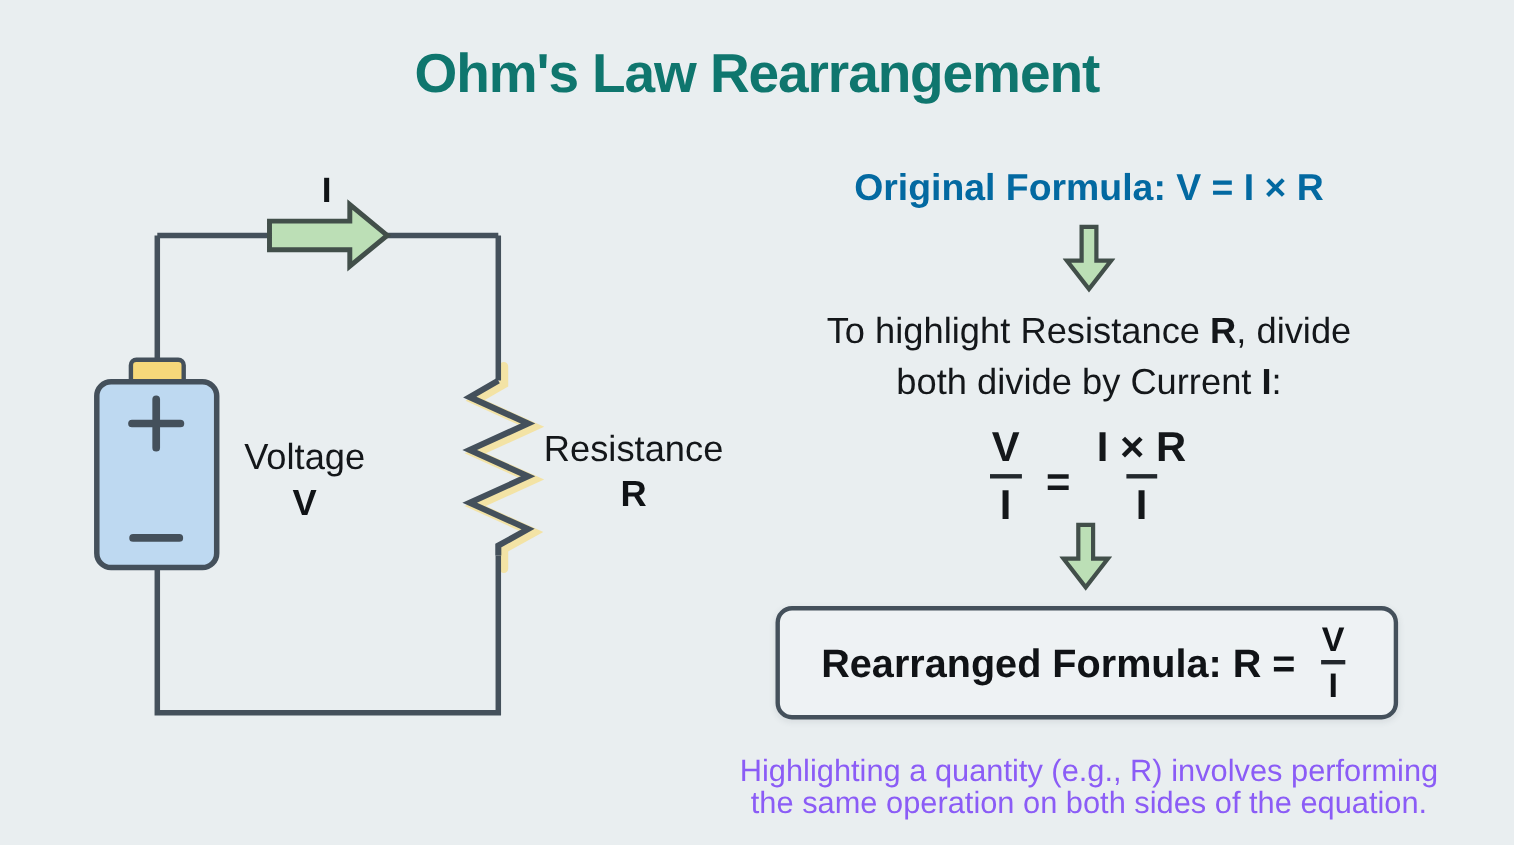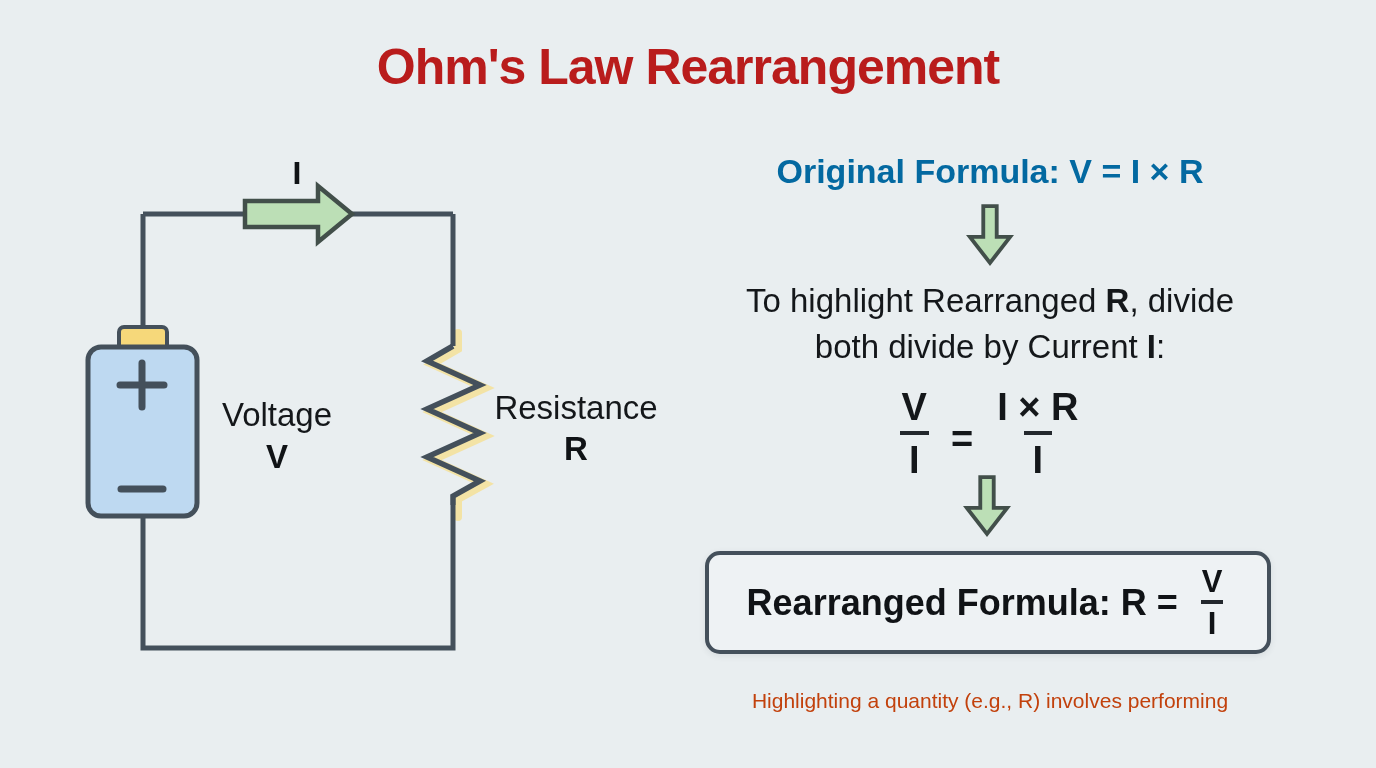--- a/index.html
+++ b/index.html
@@ -10,7 +10,7 @@
   .page-title{
     position:absolute; top:38px; left:0; width:1376px;
     text-align:center; font-size:50px; font-weight:bold;
-    color:#b91c1c; letter-spacing:-1px;
+    color:#0f766e; letter-spacing:-1px;
   }
 
   .circuit-layer{ position:absolute; top:0; left:0; }

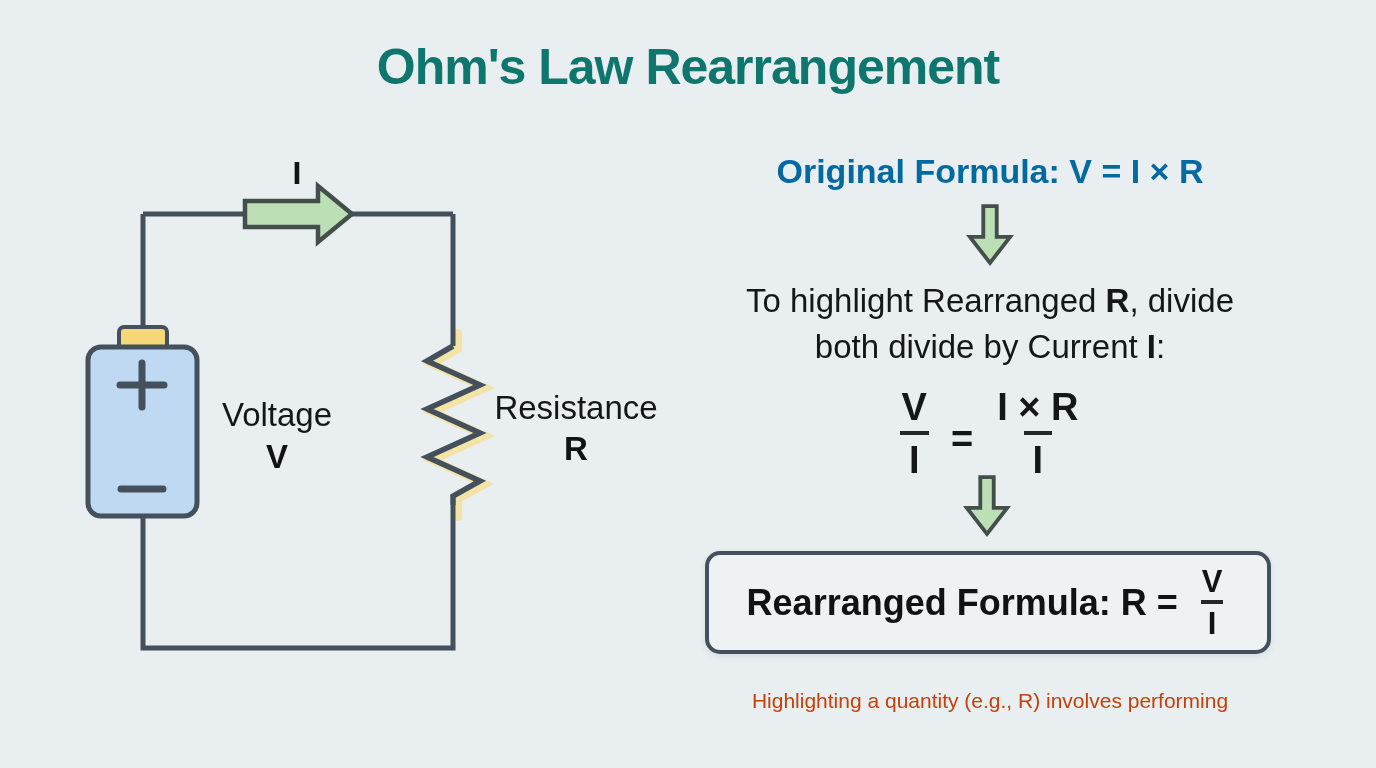--- a/index.html
+++ b/index.html
@@ -85,7 +85,7 @@
   </div>
 
   <div class="rc step-text" style="position:absolute;">
-    <div><span>To highlight Rearranged </span><b>R</b><span>, divide</span></div>
+    <div><span>To highlight Resistance </span><b>R</b><span>, divide</span></div>
     <div><span>both divide by Current </span><b>I</b><span>:</span></div>
   </div>
 

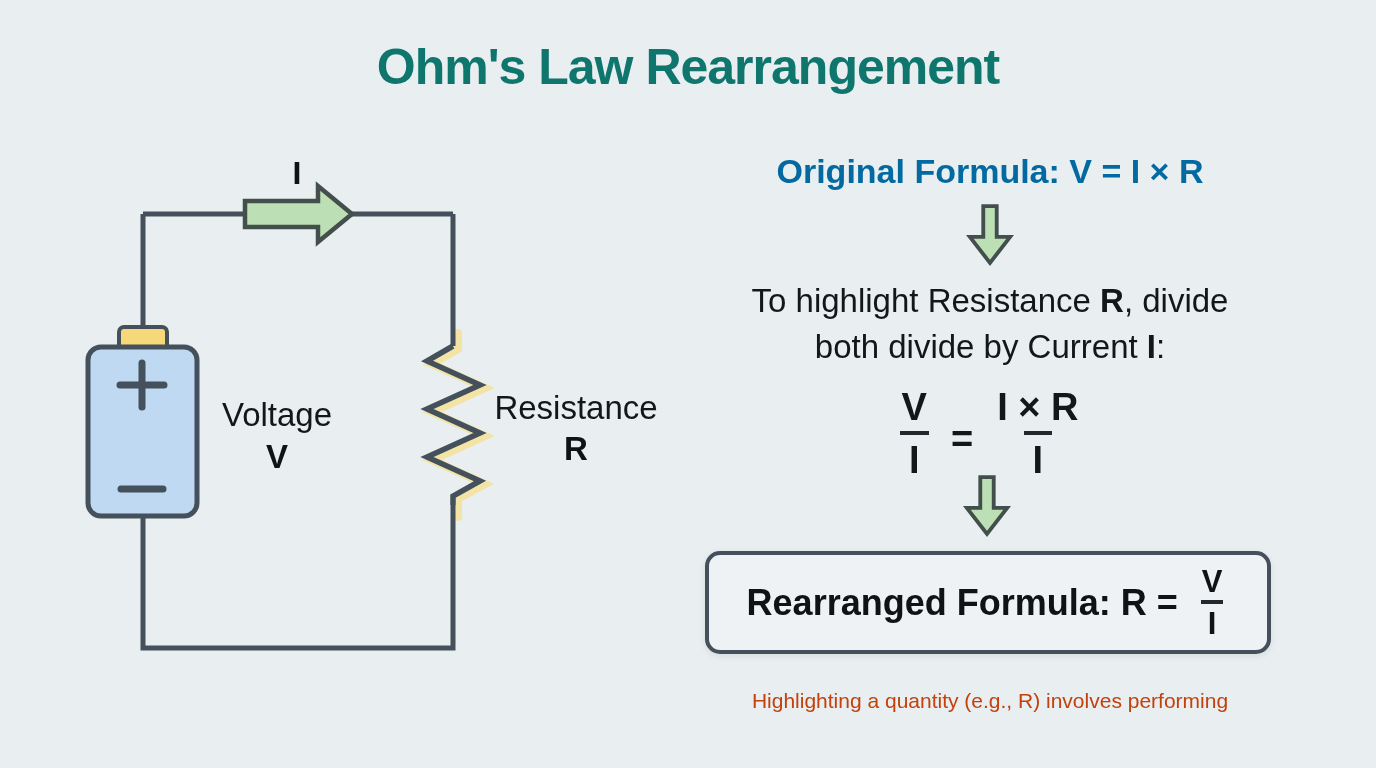--- a/index.html
+++ b/index.html
@@ -45,7 +45,7 @@
   .result-box .frac .num{ padding:0 7px 3px 7px; }
   .result-box .frac .den{ border-top:4px solid #23282d; padding:4px 7px 0 7px; }
 
-  .caption{ top:686px; font-size:21px; line-height:29px; color:#c2410c; }
+  .caption{ top:686px; font-size:28px; line-height:29px; color:#8b5cf6; }
 </style>
 </head>
 <body>

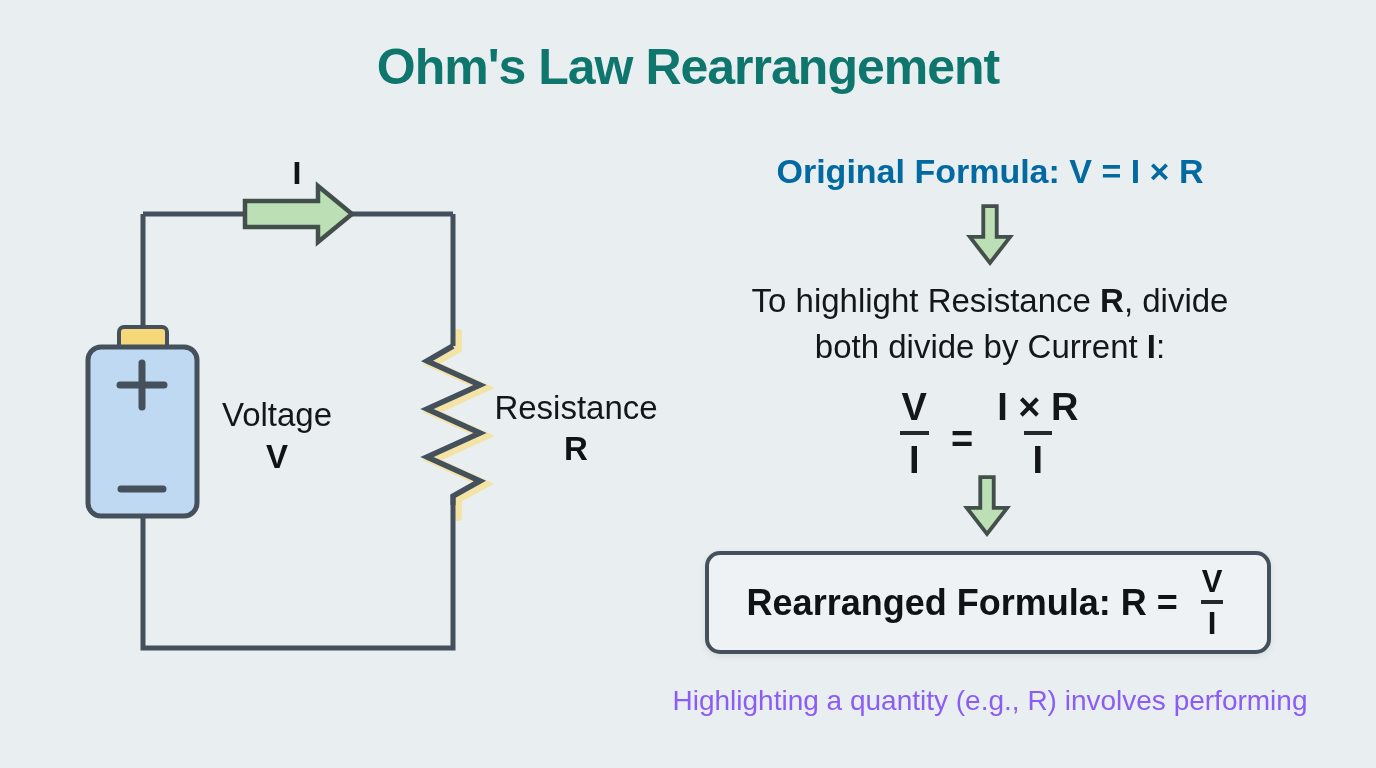--- a/index.html
+++ b/index.html
@@ -117,6 +117,7 @@
 
   <div class="rc caption" style="position:absolute;">
     <div>Highlighting a quantity (e.g., R) involves performing</div>
+    <div>the same operation on both sides of the equation.</div>
   </div>
 
 </div>

